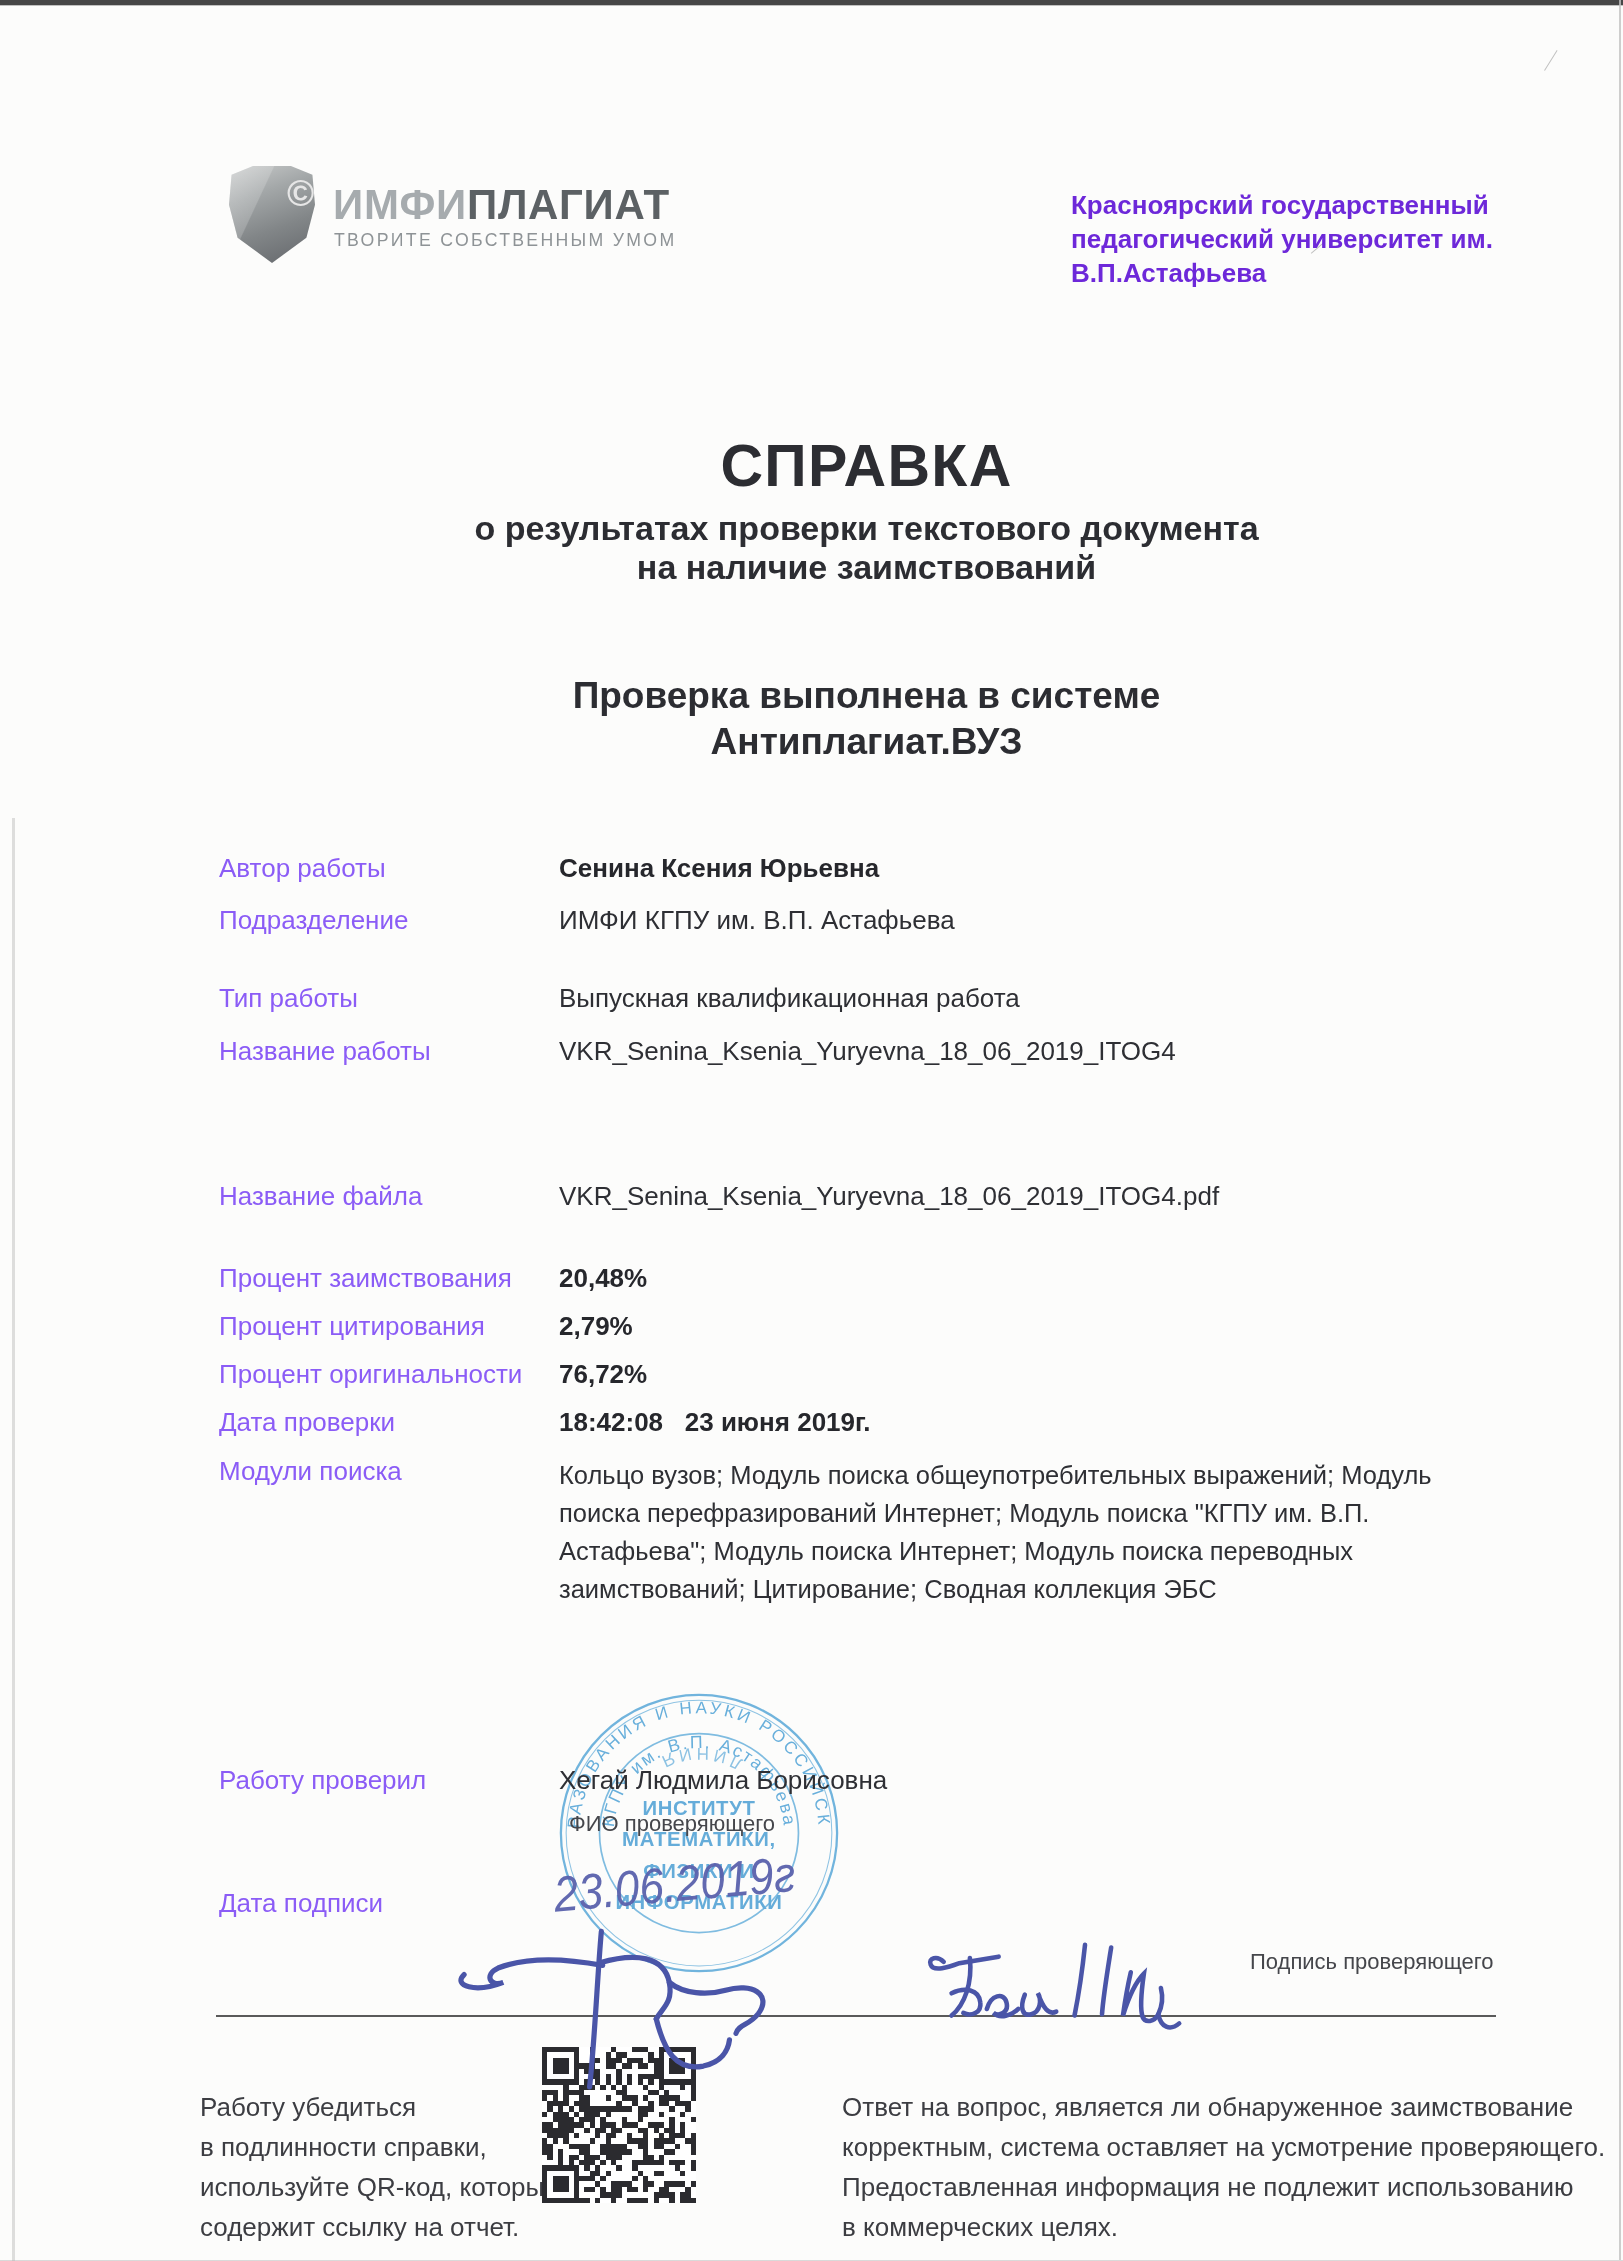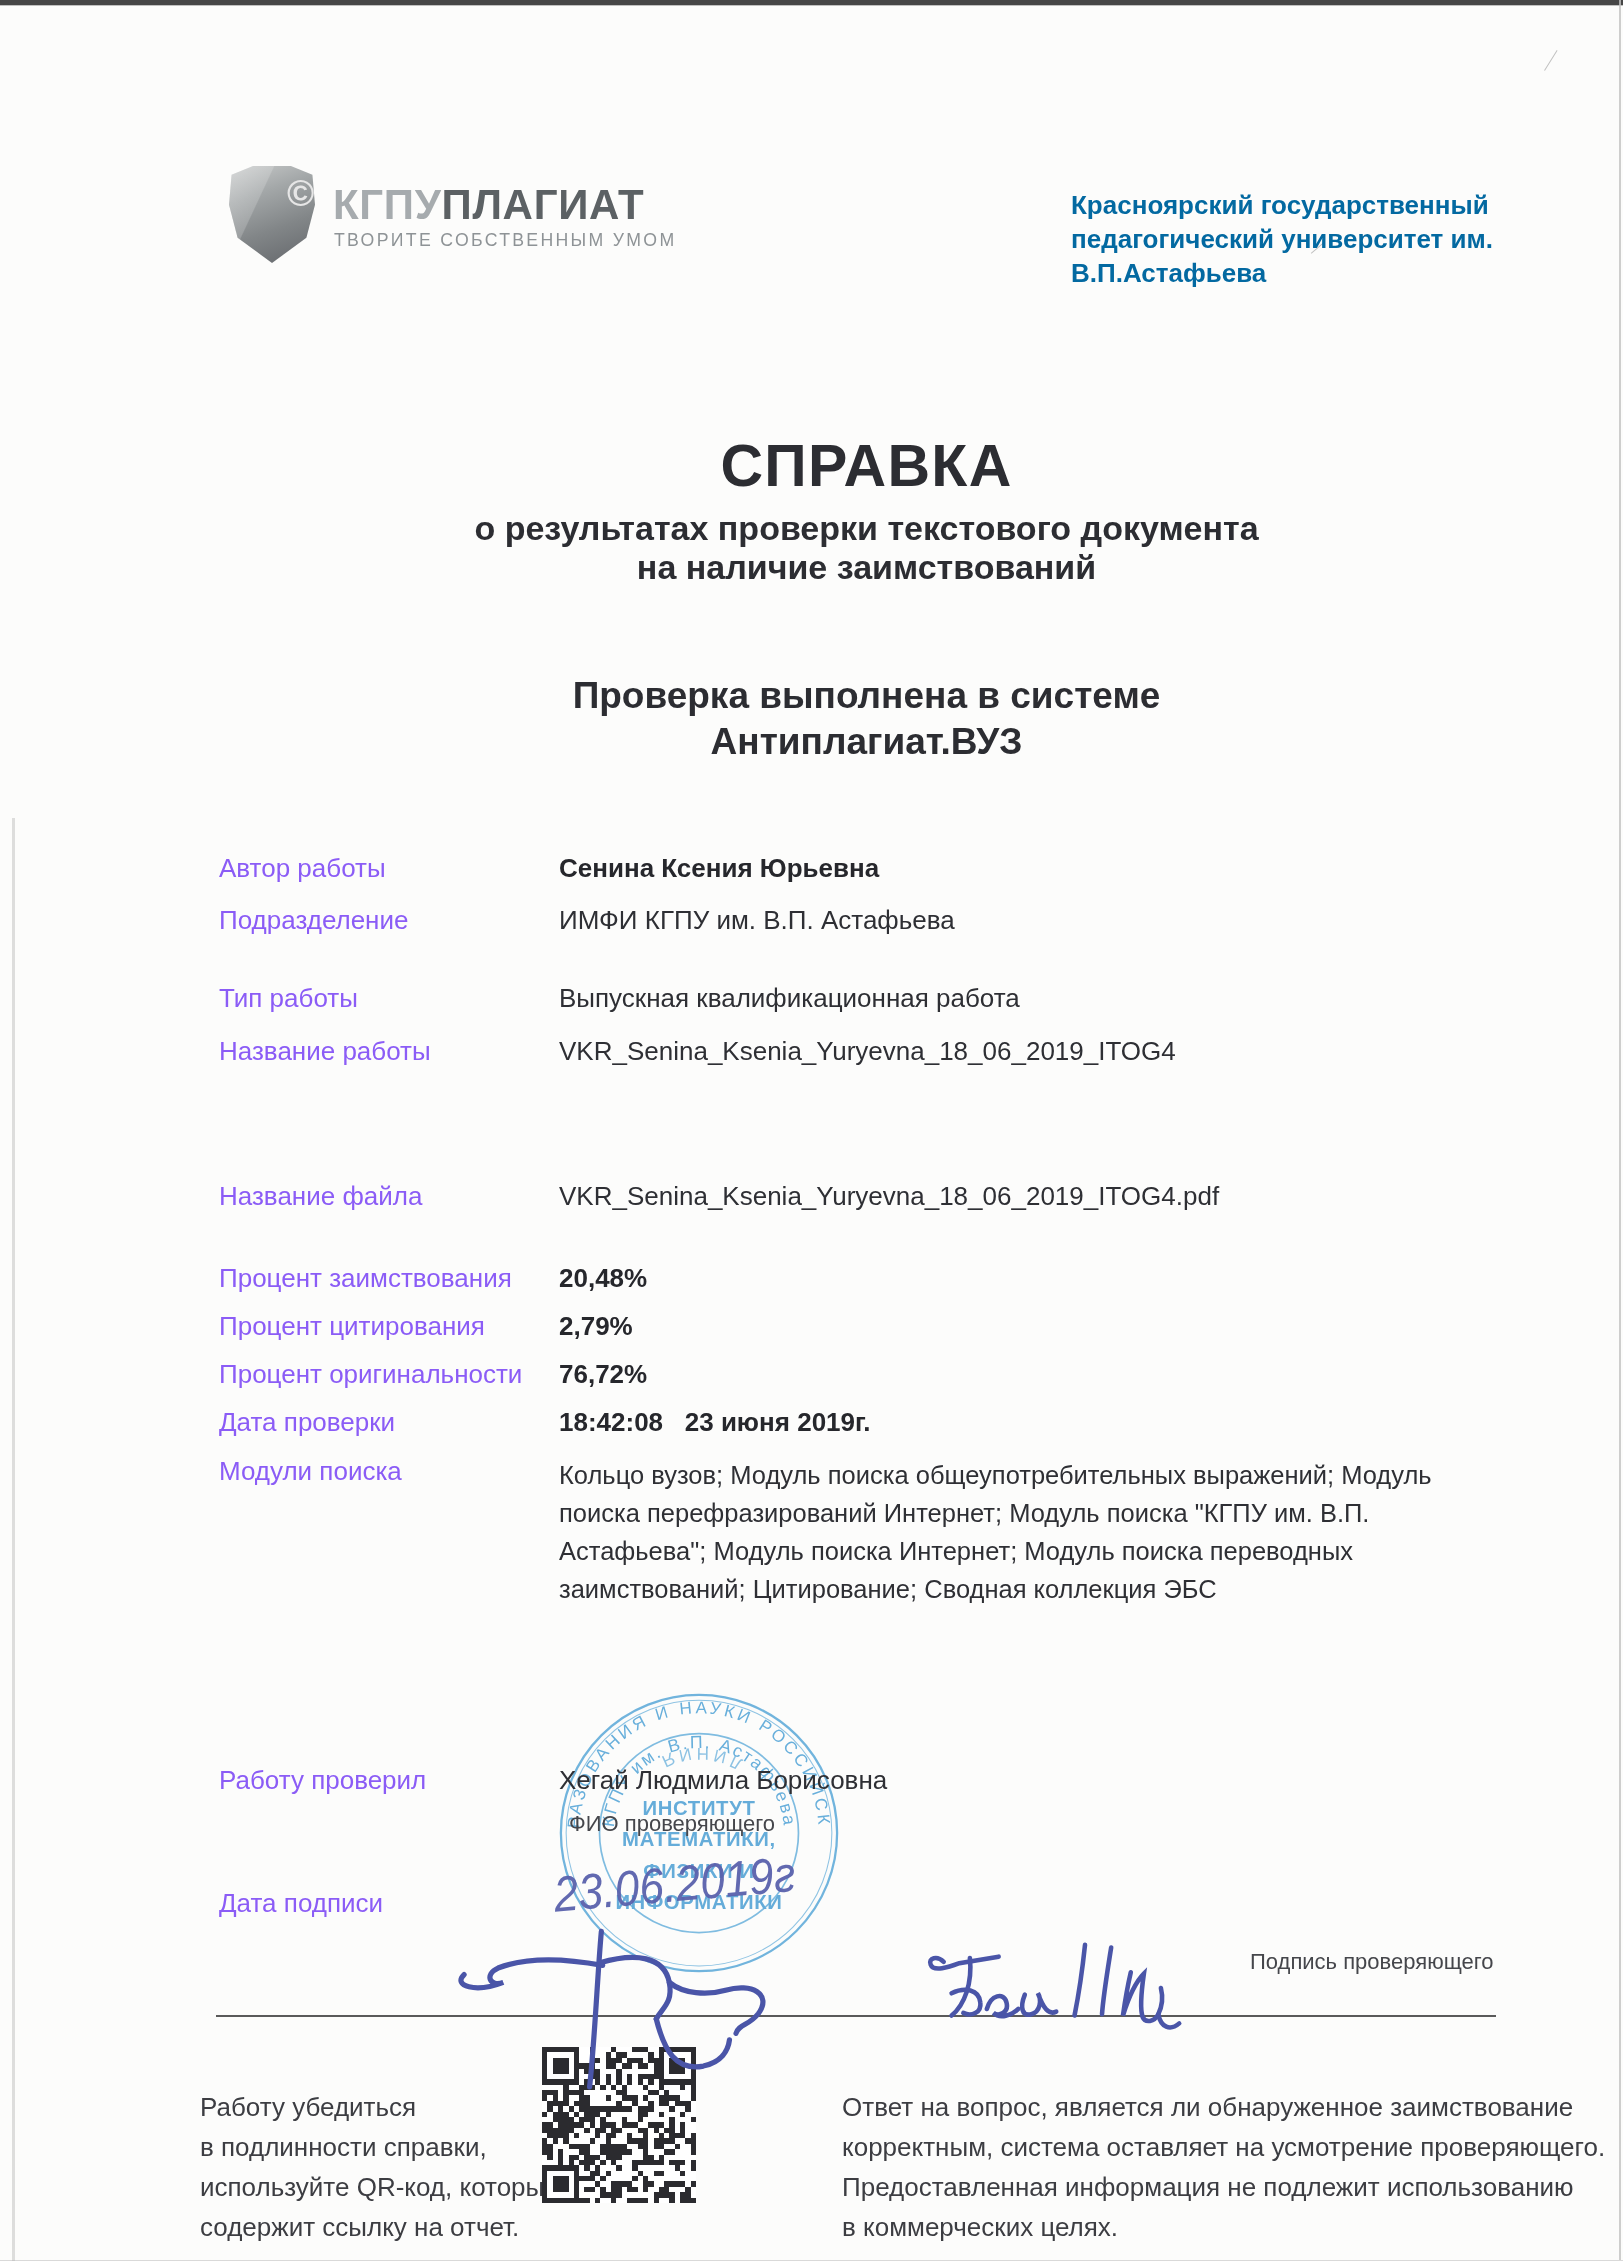--- a/index.html
+++ b/index.html
@@ -74,7 +74,7 @@
       <div class="facet"></div>
     </div>
   <div class="copy">©</div>
-  <div class="brand"><span class="lt">КГПУ</span><span class="dk">ПЛАГИАТ</span></div>
+  <div class="brand"><span class="lt">ИМФИ</span><span class="dk">ПЛАГИАТ</span></div>
   <div class="tagline">ТВОРИТЕ СОБСТВЕННЫМ УМОМ</div>
 
   <div class="uni">

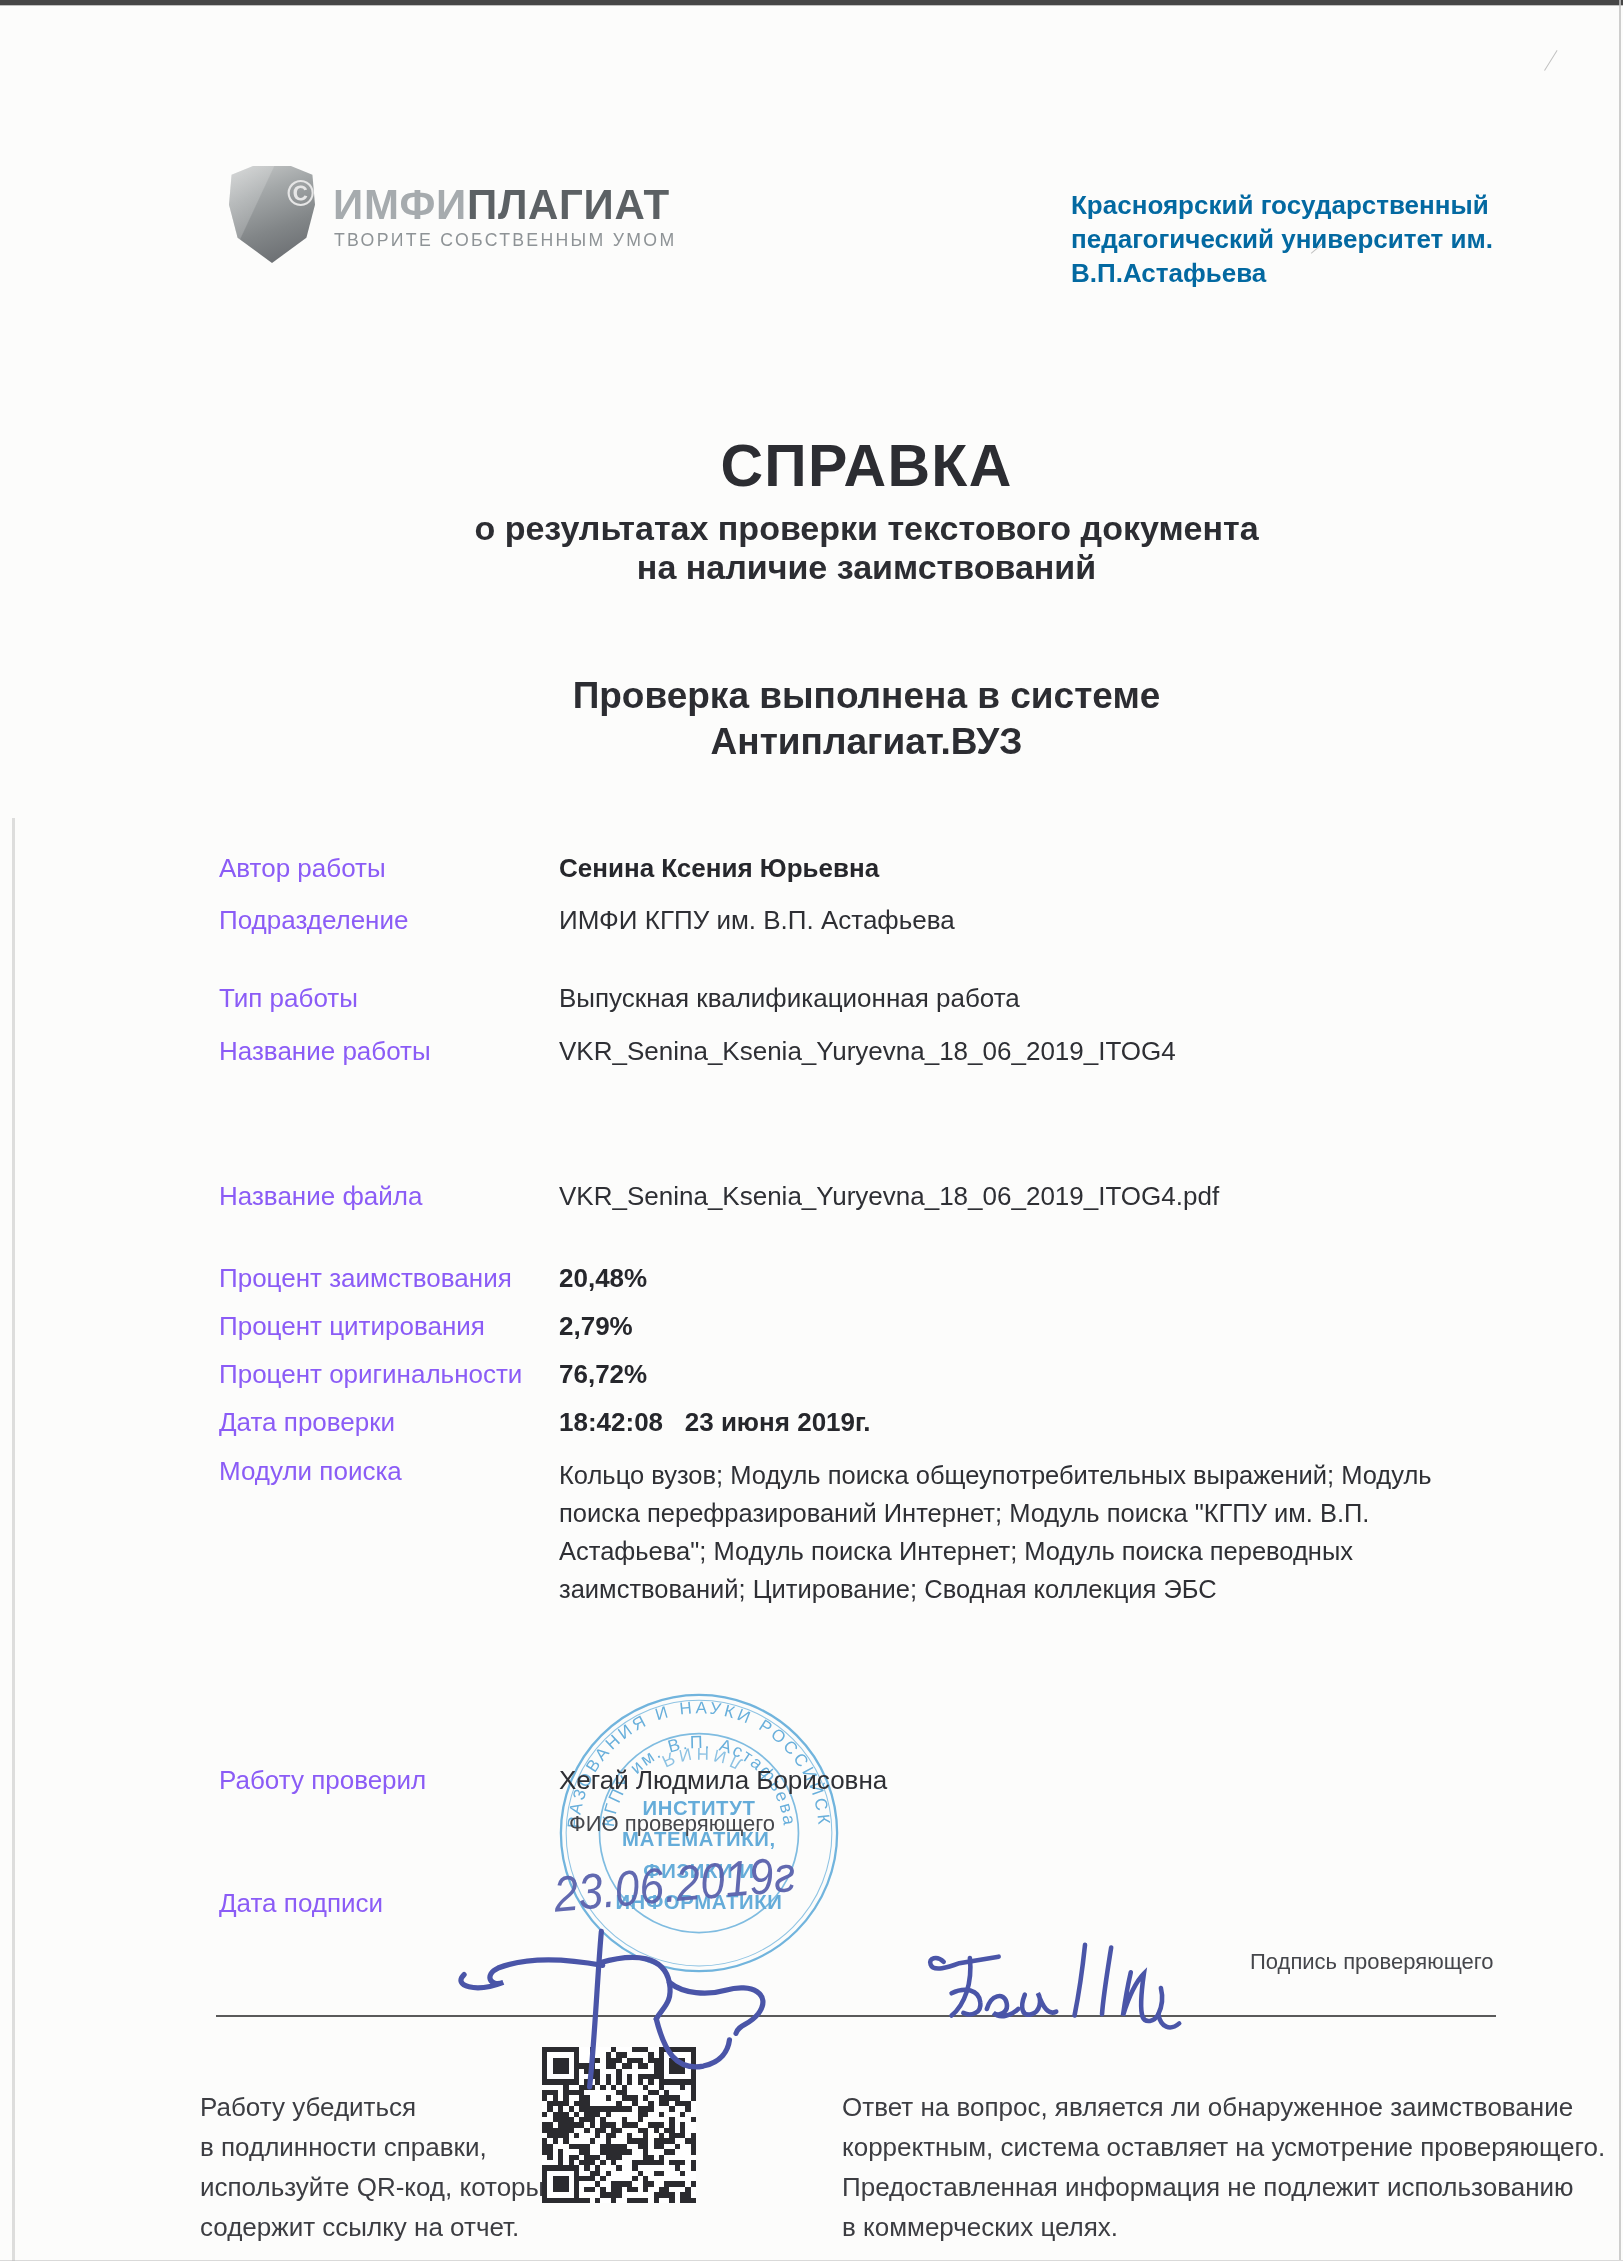--- a/index.html
+++ b/index.html
@@ -28,7 +28,7 @@
   .brand .dk{color:#5c6164;}
   .tagline{position:absolute;left:334px;top:230px;font-size:17.7px;letter-spacing:2.3px;color:#8e9396;white-space:nowrap;}
   
-  .uni{position:absolute;left:1071px;top:188px;font-size:26px;font-weight:700;color:#0369a1;line-height:34px;white-space:nowrap;}
+  .uni{position:absolute;left:1071px;top:188px;font-size:26px;font-weight:700;color:#6d28d9;line-height:34px;white-space:nowrap;}
   
   .center-col{position:absolute;left:222px;width:1289px;text-align:center;color:#2c2d32;}
   .t-main{top:432px;font-size:59px;font-weight:700;letter-spacing:1.3px;}

